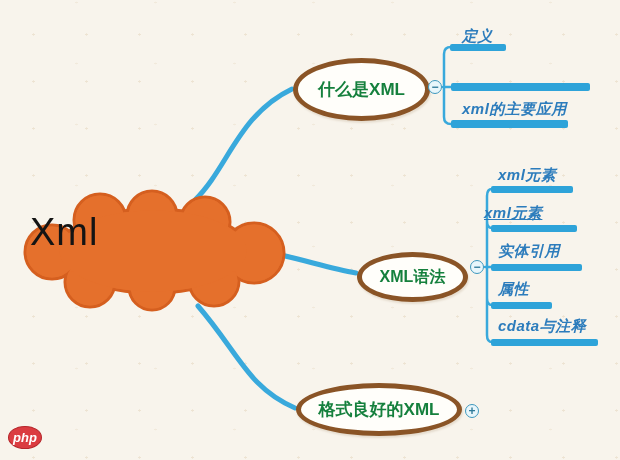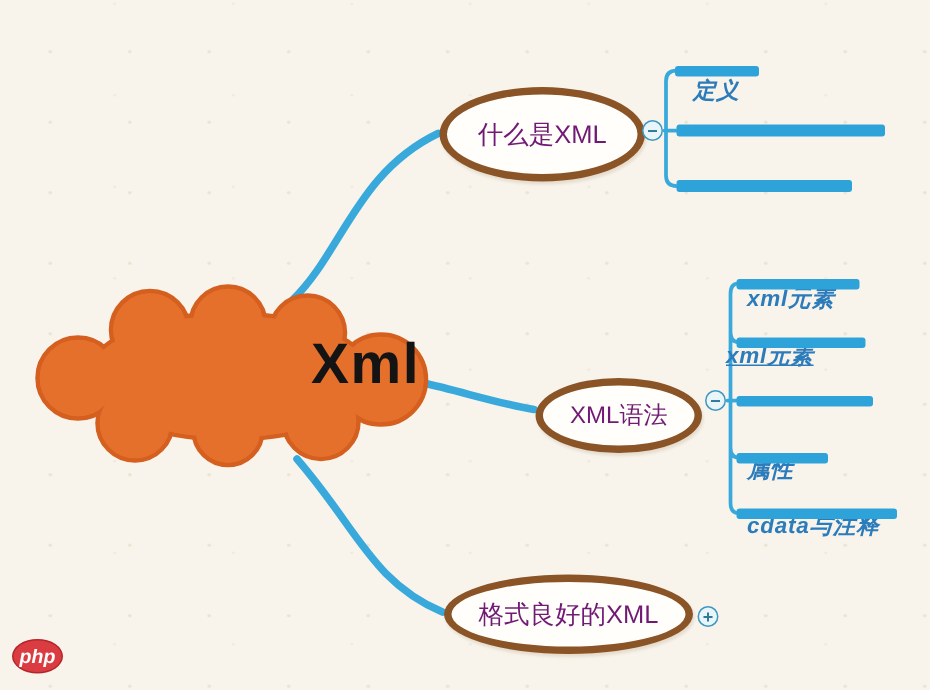--- a/index.html
+++ b/index.html
@@ -40,7 +40,6 @@
     font-size:15px;
     white-space:nowrap;
     letter-spacing:0.5px;
-    margin-top:24px;
   }
   .child-bar{
     position:absolute;

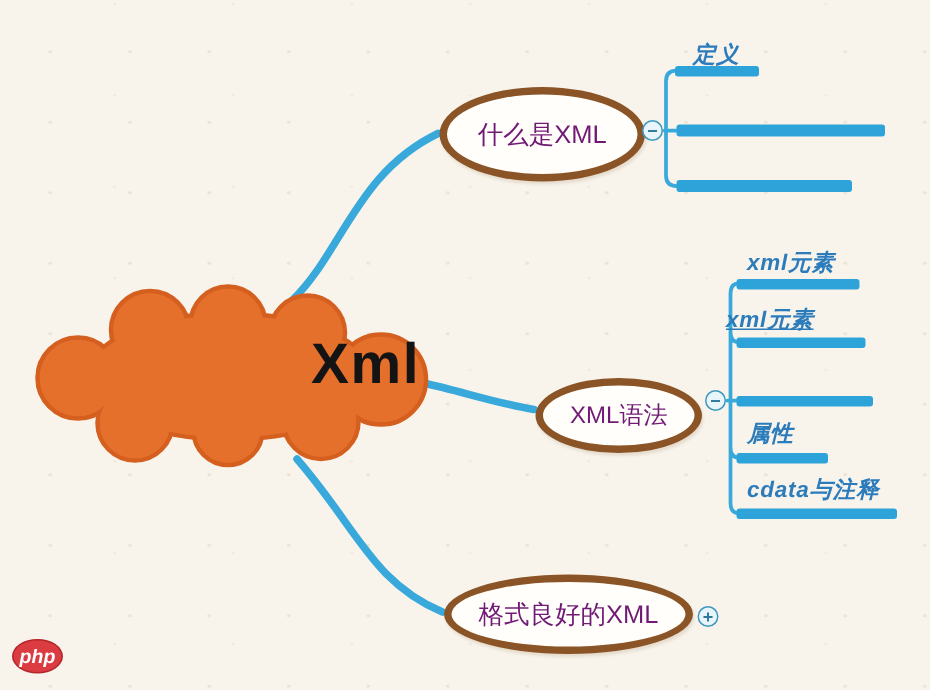--- a/index.html
+++ b/index.html
@@ -22,7 +22,7 @@
     border-radius:50%;
     background:#FFFEFA;
     display:flex;align-items:center;justify-content:center;
-    color:#701a75;font-weight:normal;
+    color:#15803d;font-weight:bold;
     box-sizing:border-box;
     box-shadow:1px 2px 2px rgba(130,90,40,0.15);
     text-align:center;

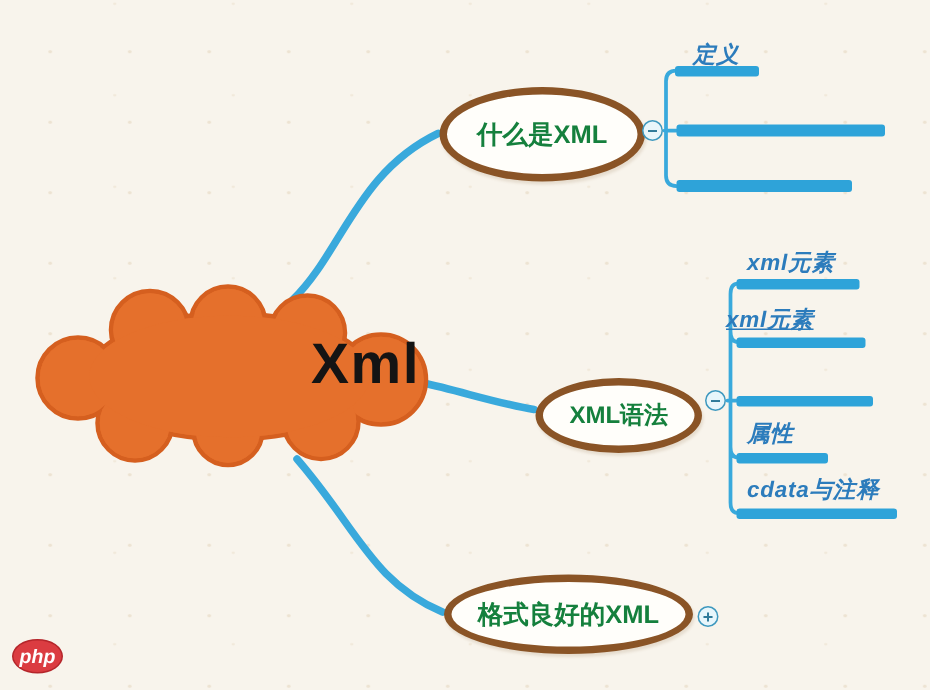--- a/index.html
+++ b/index.html
@@ -149,6 +149,7 @@
 
   <div class="child-bar" style="left:451px;top:83px;width:139px;height:8px;"></div>
 
+  <div class="child-label" style="left:462px;top:100px;">xml的主要应用</div>
   <div class="child-bar" style="left:451px;top:120px;width:117px;height:8px;"></div>
 
   <div class="child-label" style="left:498px;top:166px;">xml元素</div>

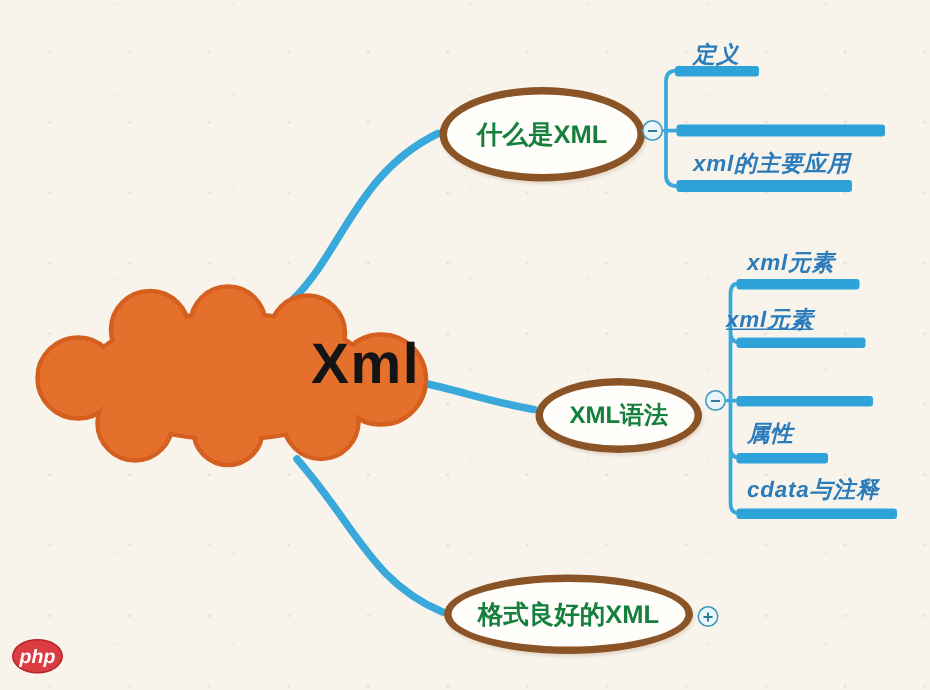--- a/index.html
+++ b/index.html
@@ -28,9 +28,9 @@
     text-align:center;
   }
   .root-label{
-    position:absolute;left:30px;top:222px;width:250px;
-    text-align:right;
-    font-size:38px;font-weight:700;color:#141414;
+    position:absolute;left:30px;top:211px;width:250px;
+    text-align:left;
+    font-size:38px;font-weight:400;color:#141414;
     letter-spacing:1px;
   }
   .child-label{

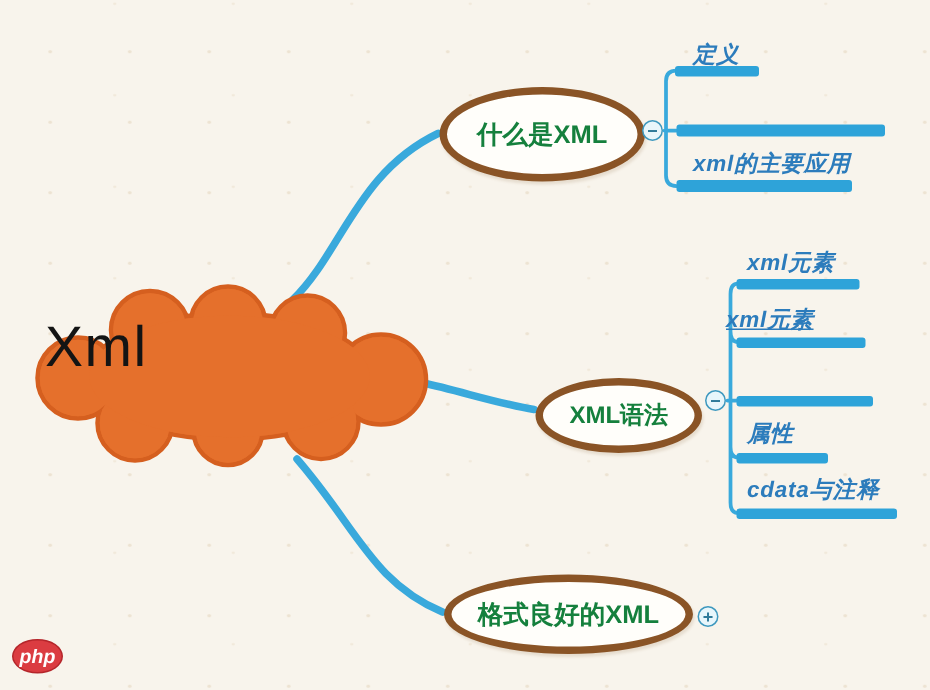--- a/index.html
+++ b/index.html
@@ -158,6 +158,7 @@
   <div class="child-label" style="left:484px;top:204px;text-decoration:underline;">xml元素</div>
   <div class="child-bar" style="left:491px;top:225px;width:86px;"></div>
 
+  <div class="child-label" style="left:498px;top:242px;">实体引用</div>
   <div class="child-bar" style="left:491px;top:264px;width:91px;"></div>
 
   <div class="child-label" style="left:498px;top:280px;">属性</div>

